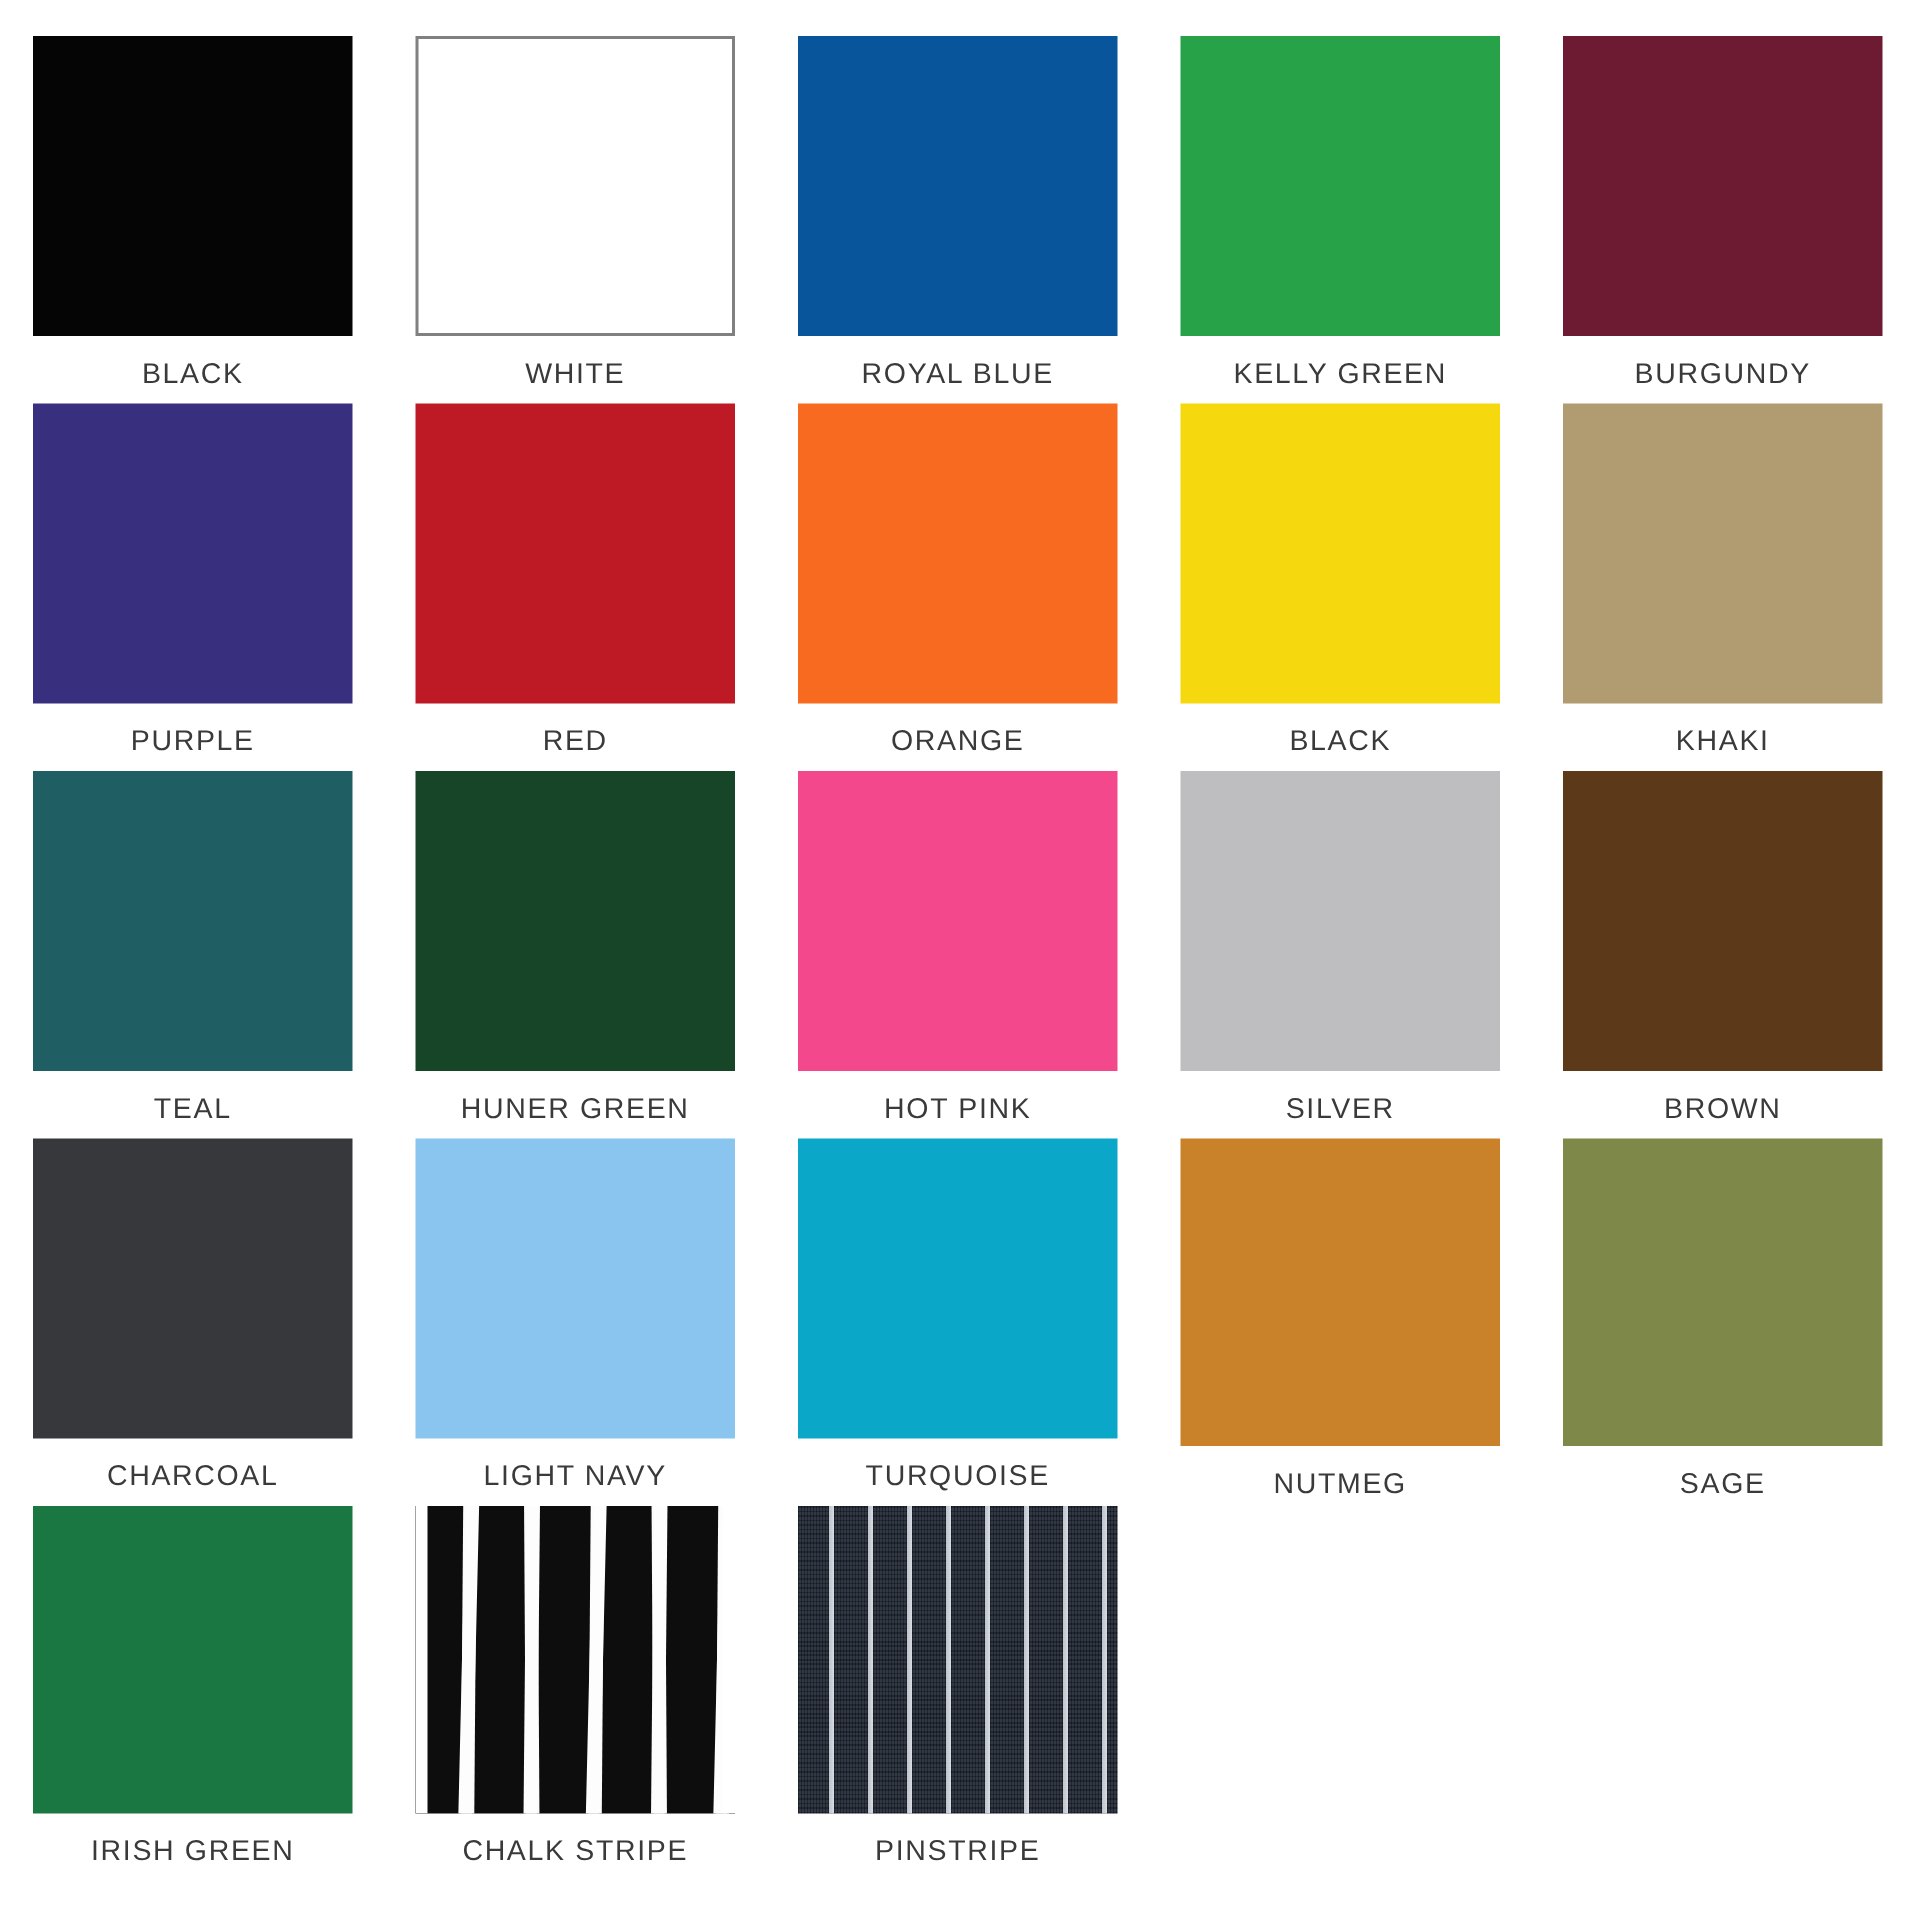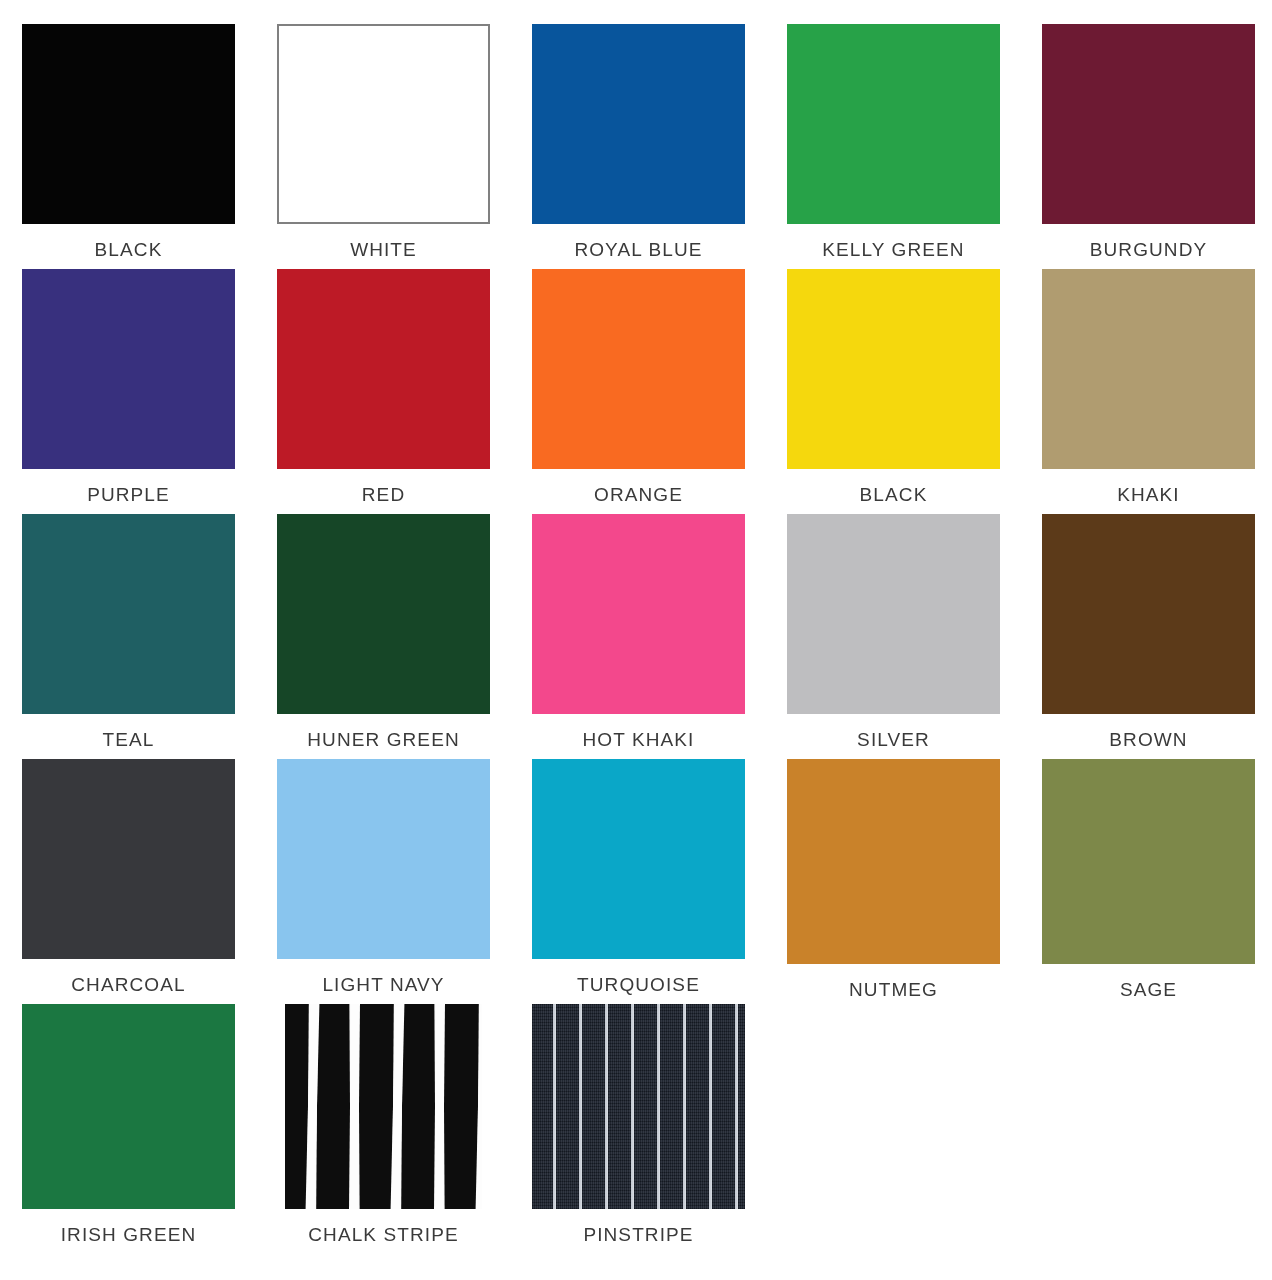--- a/index.html
+++ b/index.html
@@ -174,7 +174,7 @@
     </div>
     <div class="swatch-cell">
       <div class="swatch-chip" style="background-color: rgb(243, 72, 140);"></div>
-      <div class="swatch-label">HOT KHAKI</div>
+      <div class="swatch-label">HOT PINK</div>
     </div>
     <div class="swatch-cell">
       <div class="swatch-chip" style="background-color: rgb(190, 190, 192);"></div>

